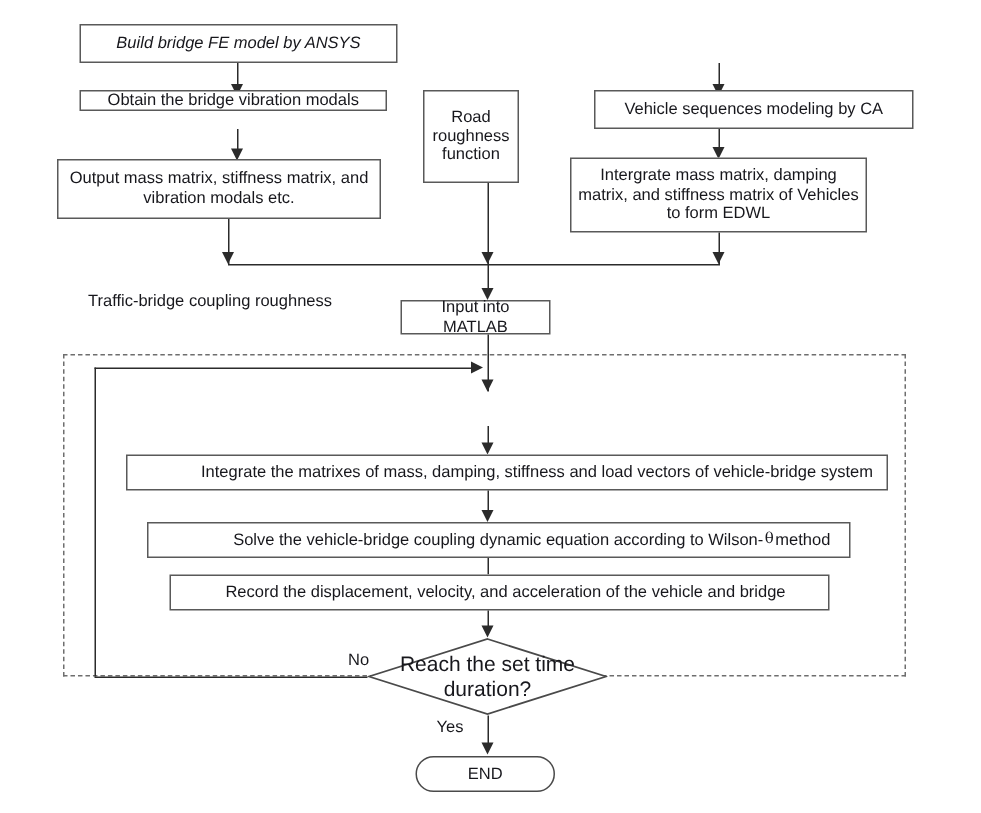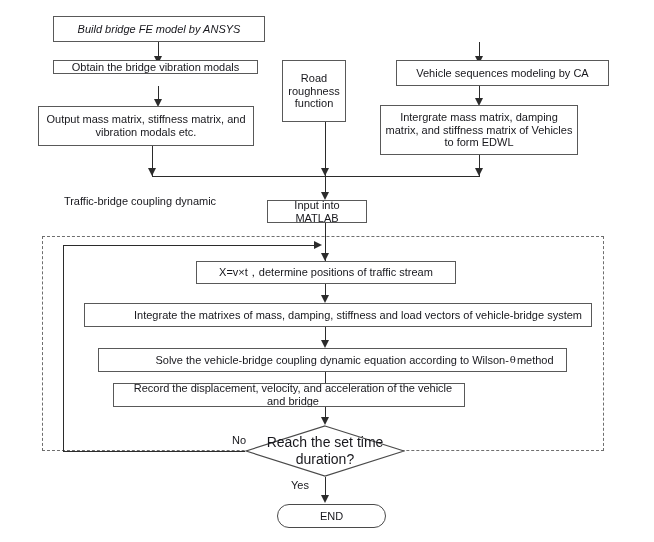--- a/index.html
+++ b/index.html
@@ -151,7 +151,7 @@
 
   <div class="node" style="left:267px; top:200px; width:100px; height:23px;">Input into MATLAB</div>
 
-  <div class="freetext" style="left:55px; top:195px; width:170px;">Traffic-bridge coupling dynamic</div>
+  <div class="freetext" style="left:55px; top:195px; width:170px;">Traffic-bridge coupling roughness</div>
 
   <div class="dashed-region" style="left:42px; top:236px; width:562px; height:215px;"></div>
 

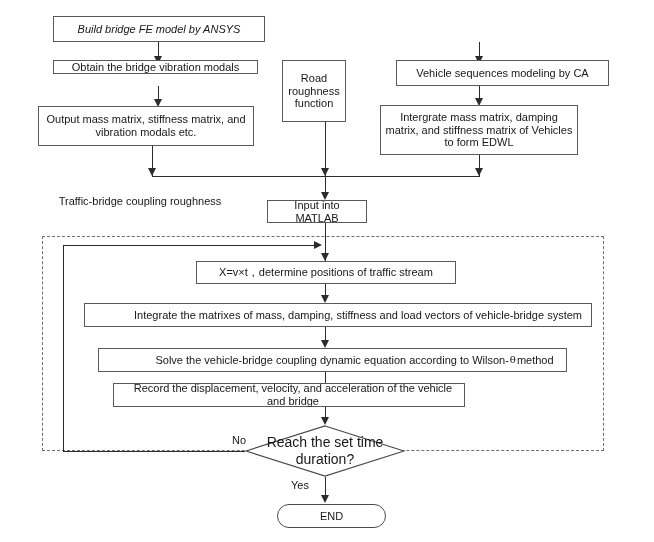--- a/index.html
+++ b/index.html
@@ -163,7 +163,6 @@
   <div class="hline" style="left:63px; top:245px; width:255px;"></div>
   <div class="arrowhead-right" style="left:314px; top:241px;"></div>
 
-  <div class="node" style="left:196px; top:261px; width:260px; height:23px;">X=v×t，determine positions of traffic stream</div>
 
   <div class="vline" style="left:325px; top:284px; height:12px;"></div>
   <div class="arrowhead-down" style="left:321px; top:295px;"></div>

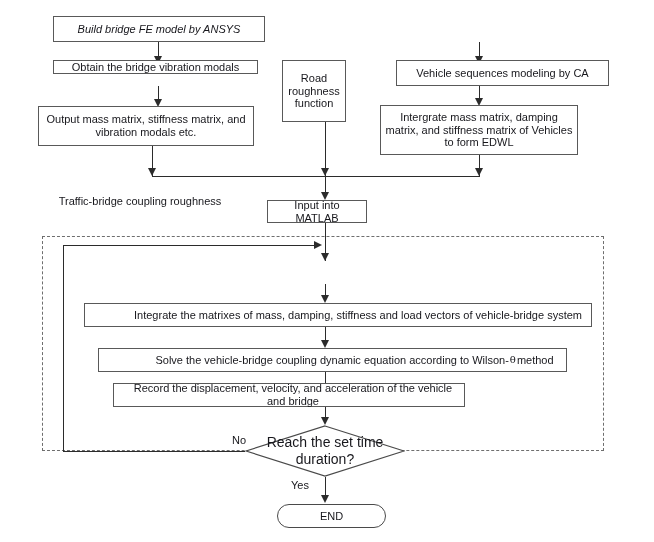--- a/index.html
+++ b/index.html
@@ -180,7 +180,7 @@
 
   <div class="vline" style="left:325px; top:372px; height:11px;"></div>
 
-  <div class="node" style="left:113px; top:383px; width:352px; height:24px;padding-left:12px;">Record the displacement, velocity, and acceleration of the vehicle and bridge</div>
+  <div class="node" style="left:113px; top:383px; width:440px; height:24px;padding-left:12px;">Record the displacement, velocity, and acceleration of the vehicle and bridge</div>
 
   <div class="vline" style="left:325px; top:407px; height:12px;"></div>
   <div class="arrowhead-down" style="left:321px; top:417px;"></div>

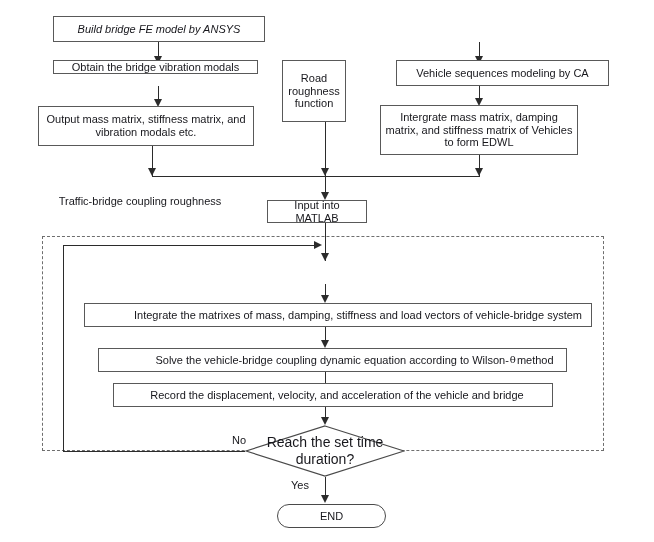--- a/index.html
+++ b/index.html
@@ -199,7 +199,7 @@
   <div class="vline" style="left:325px; top:477px; height:20px;"></div>
   <div class="arrowhead-down" style="left:321px; top:495px;"></div>
 
-  <div class="node terminator" style="left:277px; top:504px; width:109px; height:24px;">END</div>
+  <div class="node terminator" style="left:277px; top:504px; width:93px; height:24px;">END</div>
 
 </div>
 

